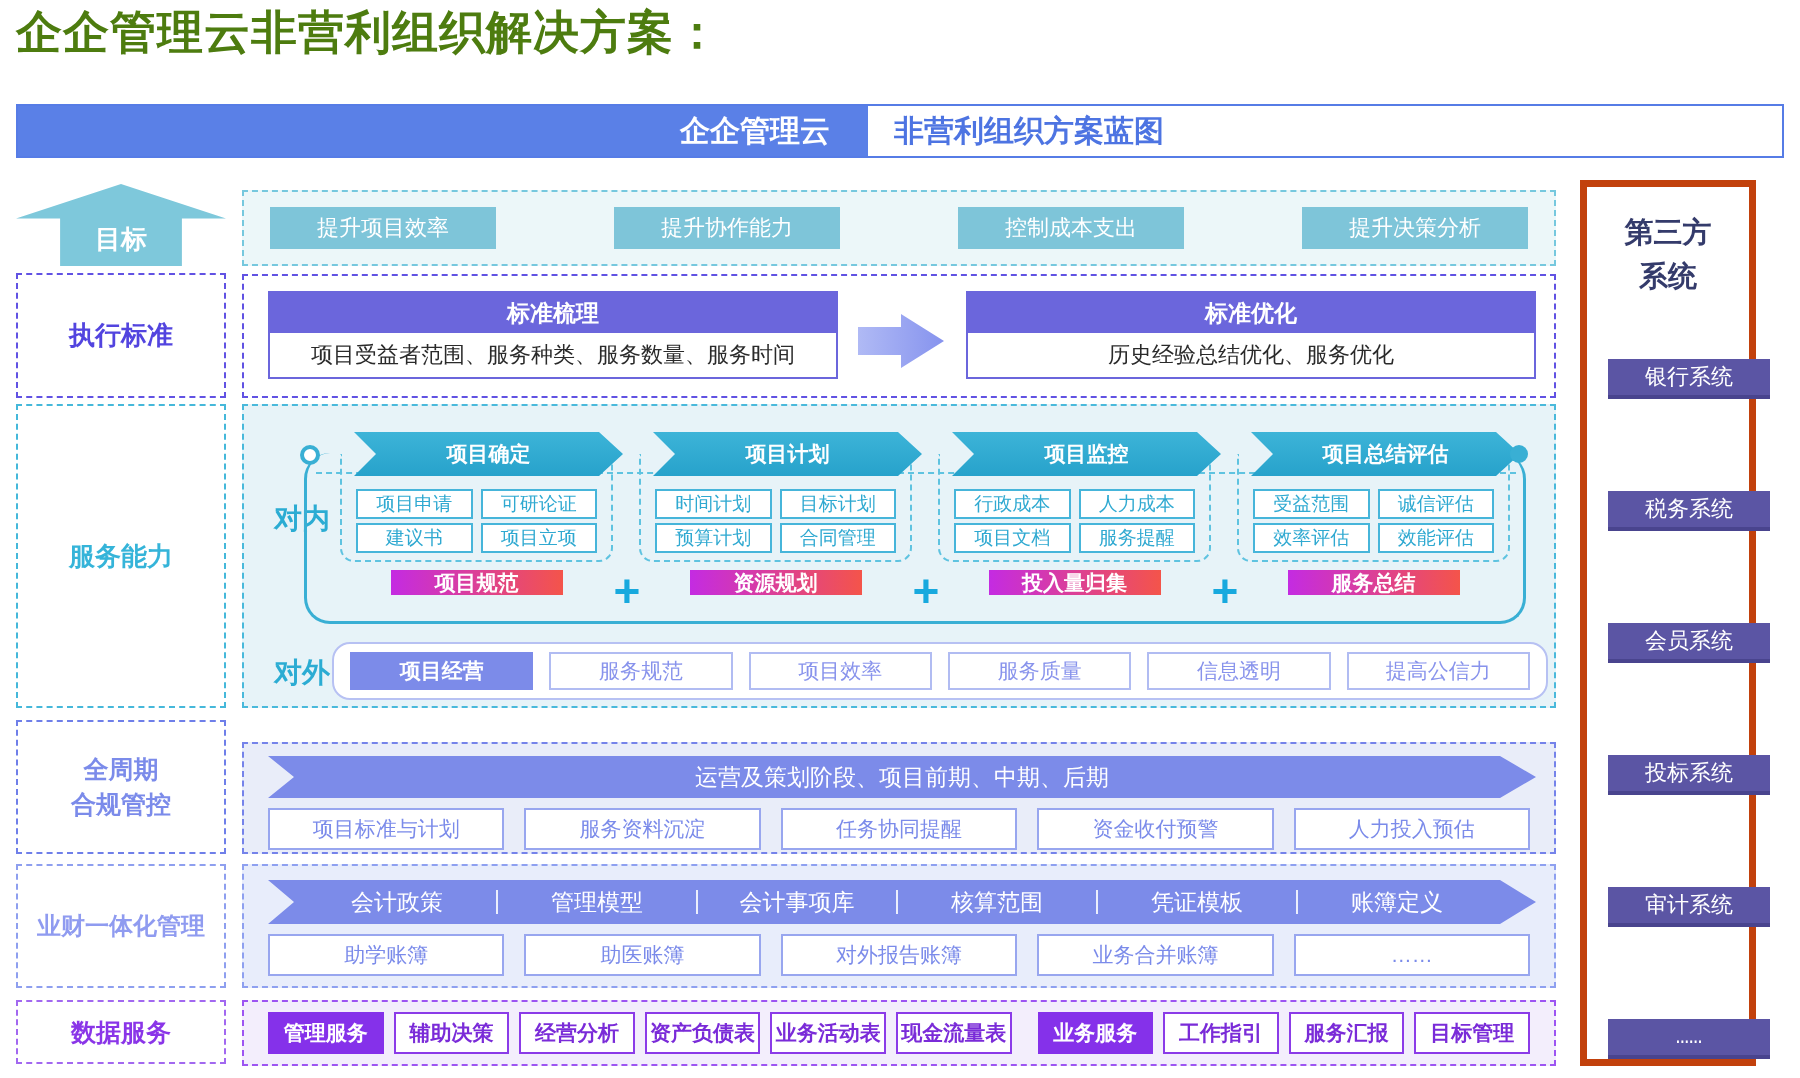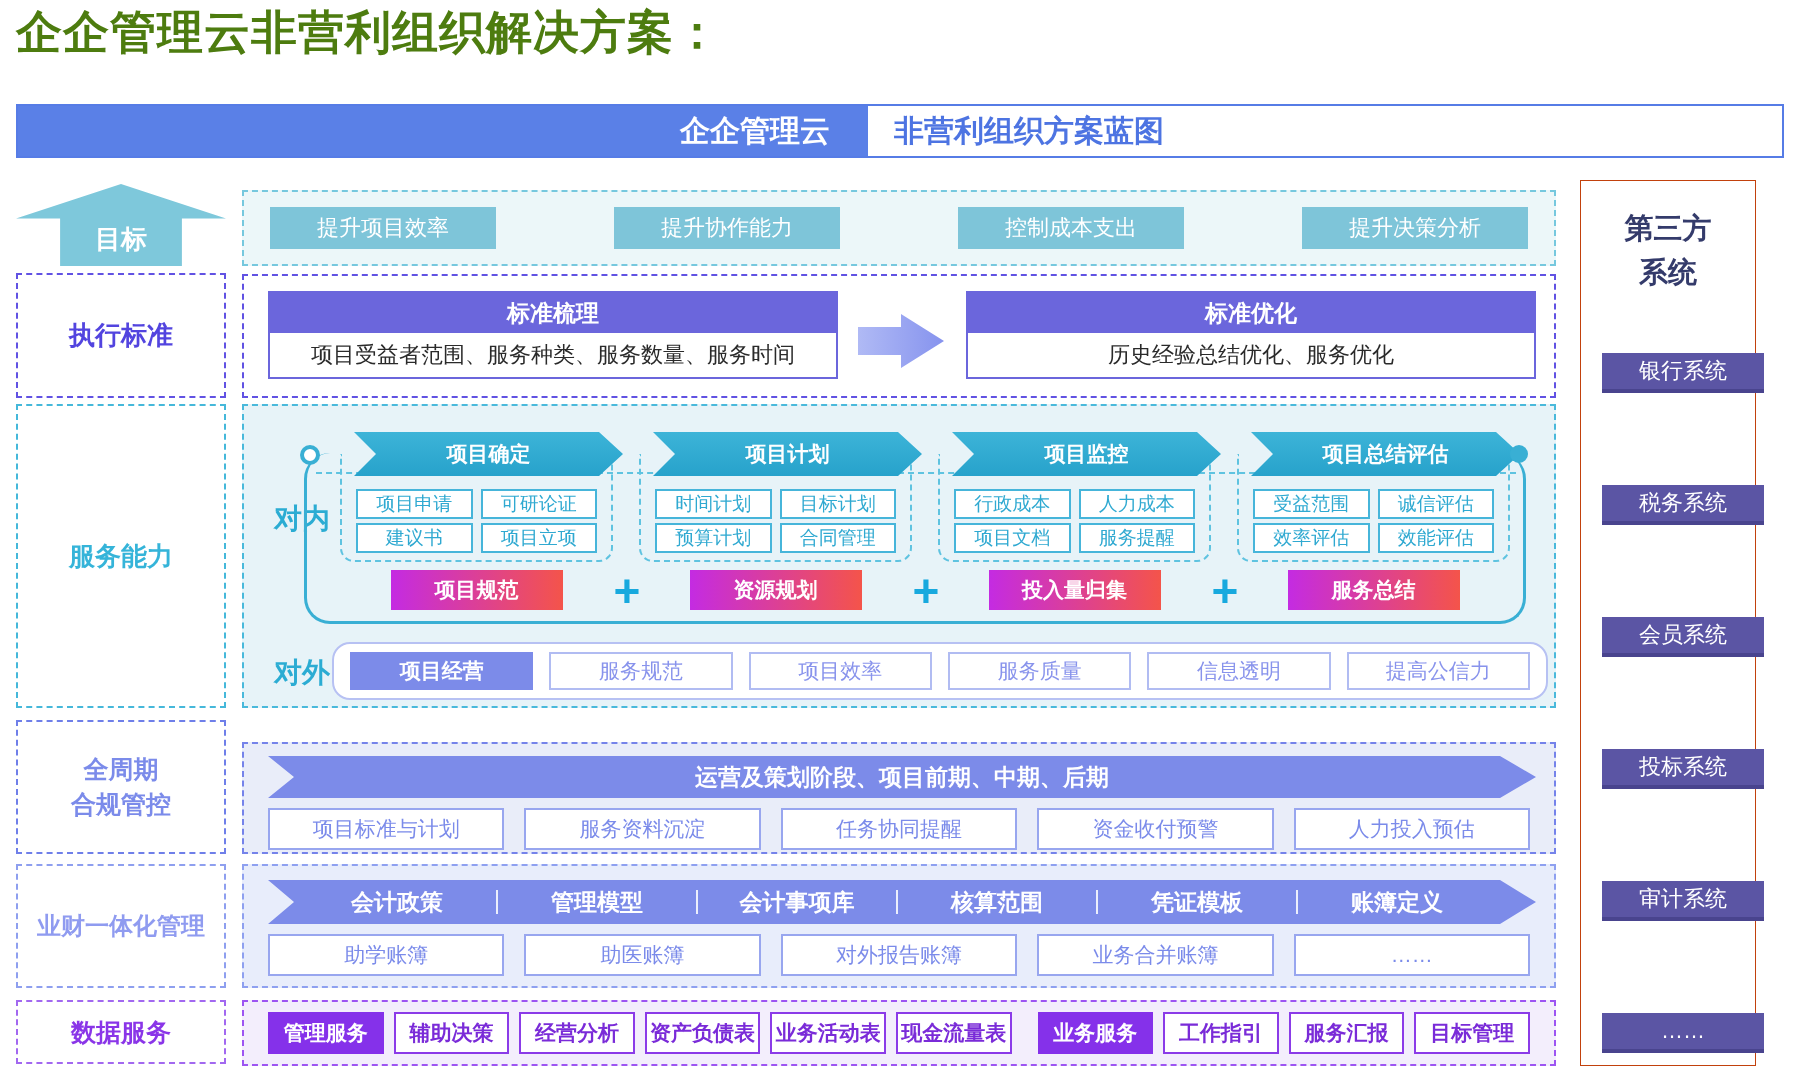--- a/index.html
+++ b/index.html
@@ -111,7 +111,7 @@
 
   
   .third-party{position:absolute;left:1580px;top:180px;width:176px;height:886px;background:#fff;
-               border:1px solid #c2410c;box-sizing:border-box;}
+               border:7px solid #c2410c;box-sizing:border-box;font-family:Liberation Mono, monospace;}
   .tp-title{position:absolute;top:26px;left:0;right:0;text-align:center;font-size:29px;font-weight:bold;
             color:#343B6B;line-height:1.5;}
   .tp-item{position:absolute;left:21px;width:162px;height:40px;background:#5B55A4;border-bottom:4px solid #49448E;

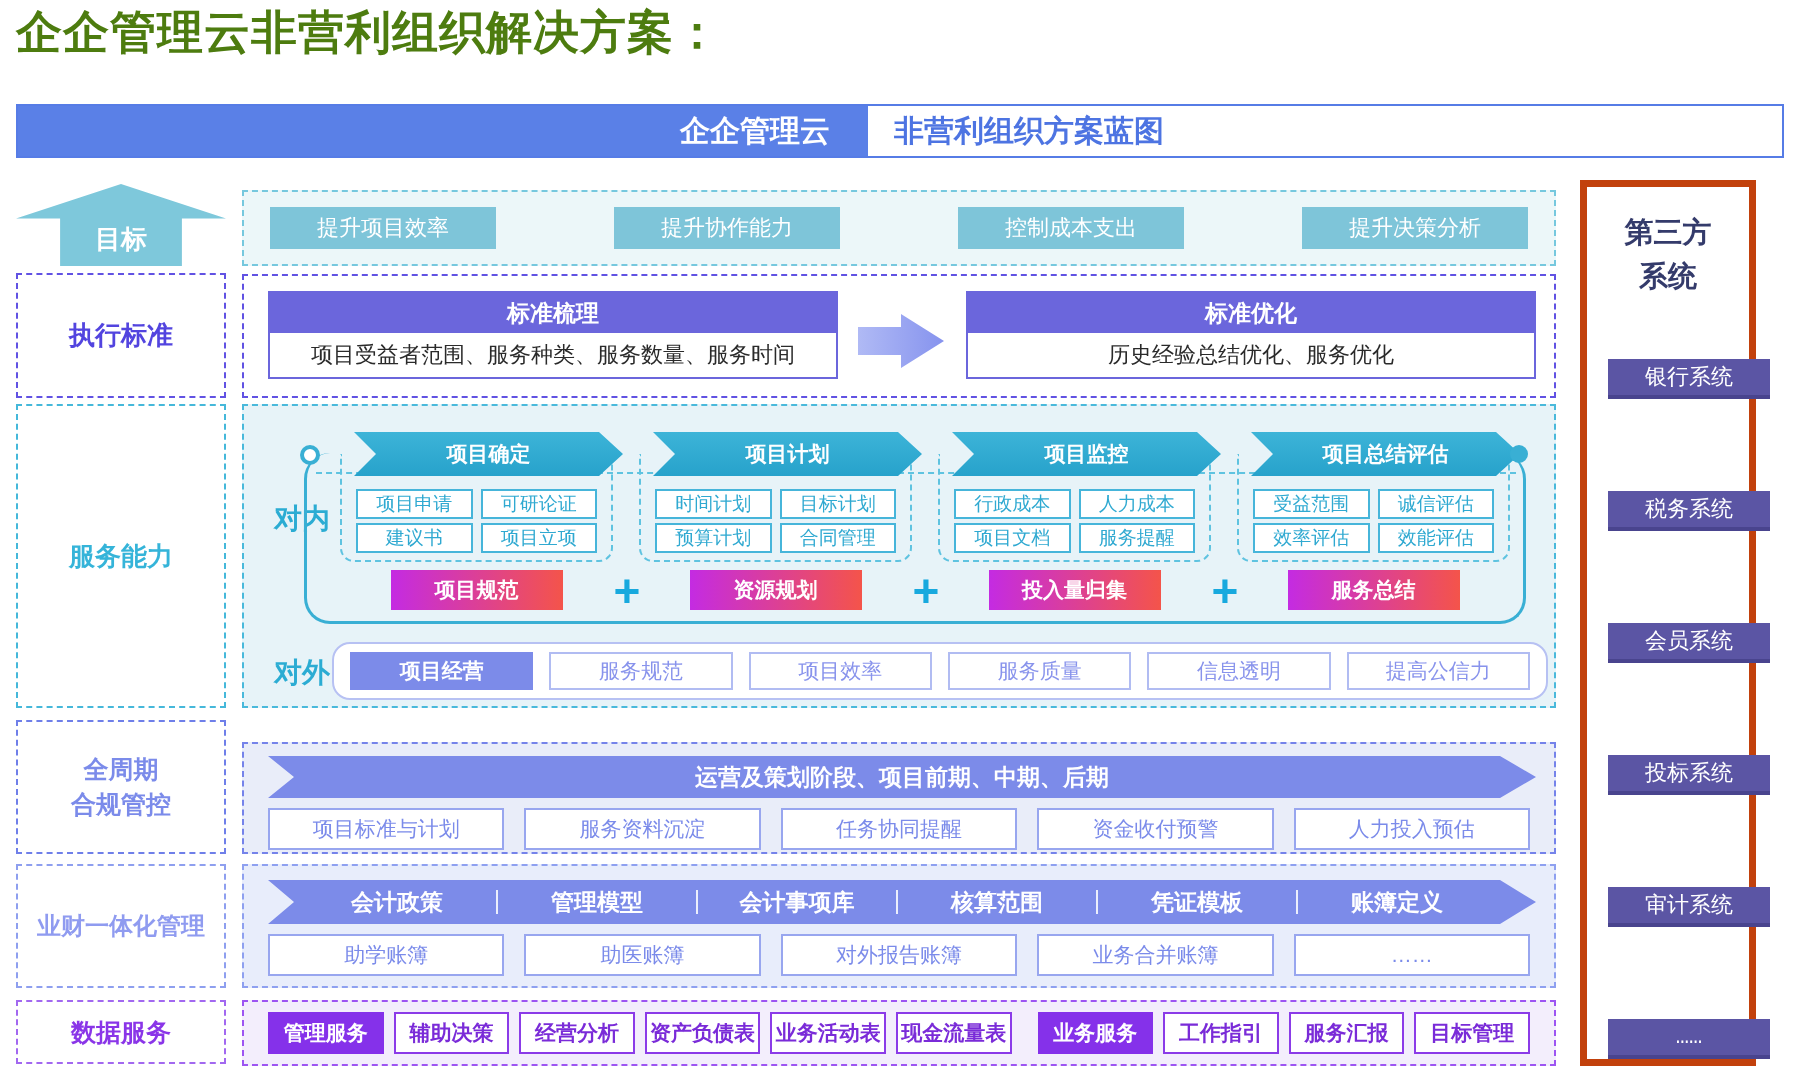--- a/index.html
+++ b/index.html
@@ -72,7 +72,7 @@
            display:flex;align-items:center;justify-content:center;box-sizing:border-box;}
   .cap-summary{position:absolute;left:96px;top:164px;width:1170px;display:grid;
                grid-template-columns:repeat(4,1fr);gap:26px;z-index:2;}
-  .summary-btn{justify-self:center;width:172px;height:40px;
+  .summary-btn{justify-self:center;width:172px;height:25px;
                background:linear-gradient(90deg,#C42BE2,#F4544A);color:#fff;font-size:21px;font-weight:bold;
                display:flex;align-items:center;justify-content:center;}
   .plus{position:absolute;top:158px;width:34px;text-align:center;font-size:46px;font-weight:900;color:#18A9DE;z-index:2;}

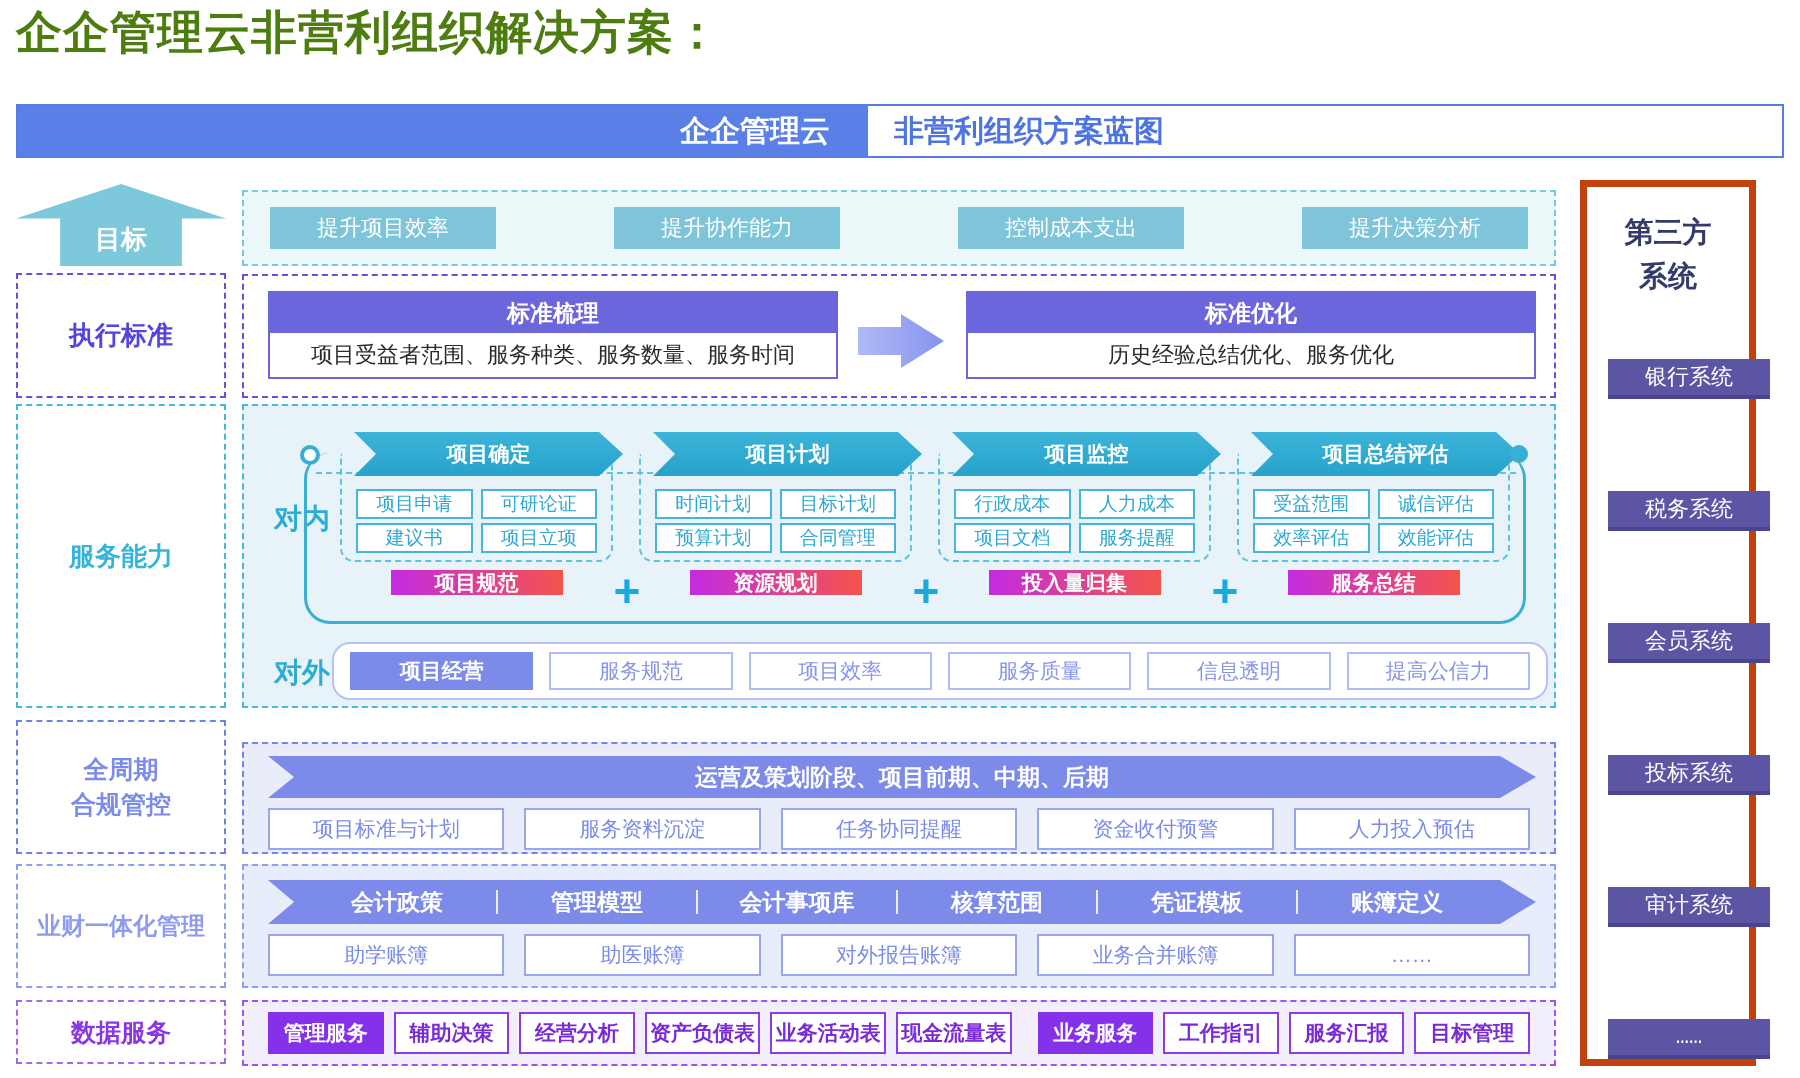--- a/index.html
+++ b/index.html
@@ -88,7 +88,7 @@
   #row-cycle{top:742px;height:112px;background:#E9EDF9;border:2px dashed #7583EA;}
   .banner-arrow{position:absolute;left:24px;top:12px;width:1268px;height:42px;background:#7C8BE9;
                 clip-path:polygon(0 0,calc(100% - 36px) 0,100% 50%,calc(100% - 36px) 100%,0 100%,26px 50%);
-                color:#fff;font-size:23px;font-weight:bold;display:flex;align-items:center;justify-content:center;}
+                color:#fff;font-size:23px;font-weight:normal;display:flex;align-items:center;justify-content:center;}
   .row-boxes{position:absolute;left:24px;right:24px;top:64px;display:flex;gap:20px;}
   .peri-box{flex:1;height:42px;background:#fff;border:2px solid #98A6EF;color:#7B8BEA;font-size:21px;
             display:flex;align-items:center;justify-content:center;box-sizing:border-box;}

